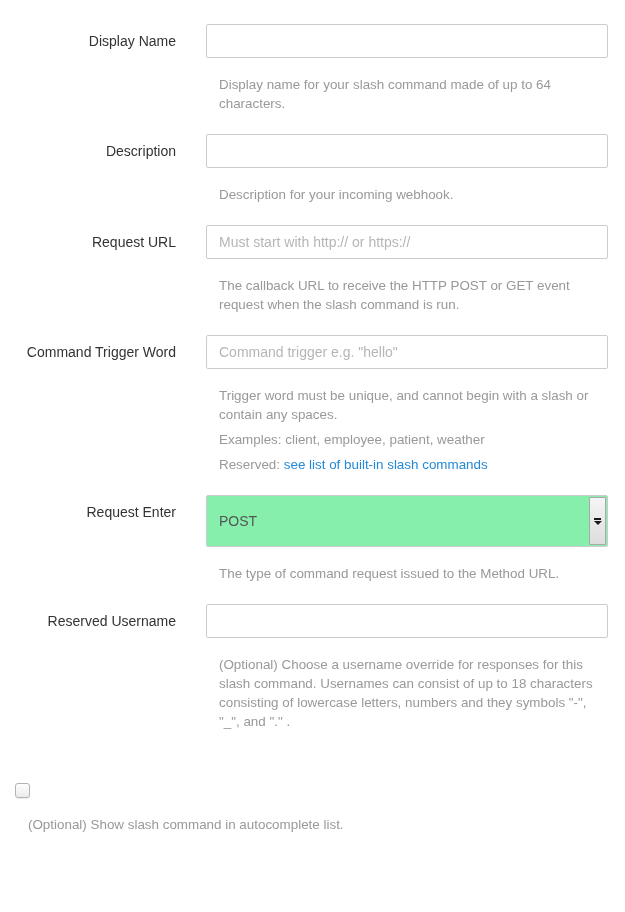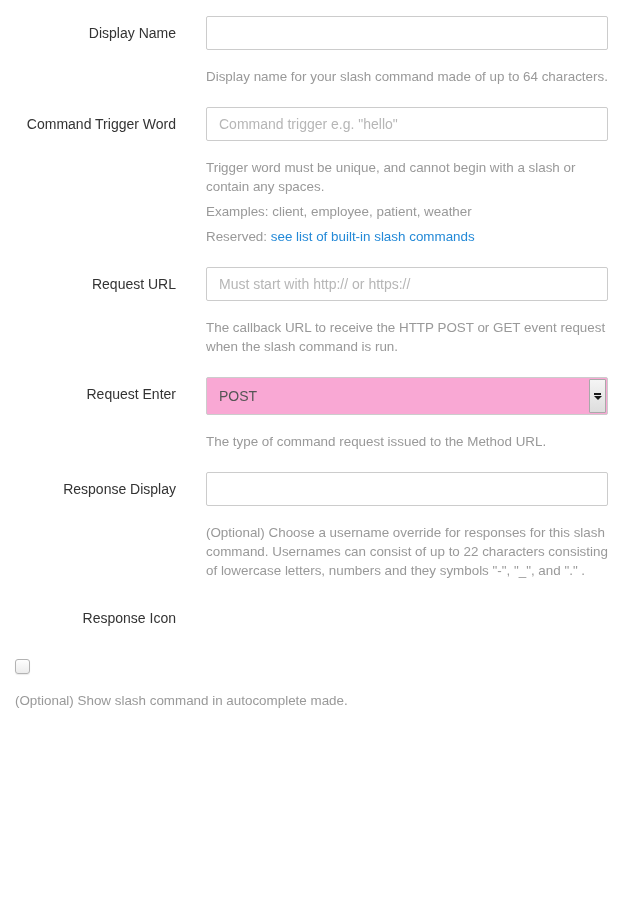--- a/index.html
+++ b/index.html
@@ -14,7 +14,7 @@
   .page {
     width: 625px;
     height: 912px;
-    padding-top: 16px;
+    padding-top: 24px;
   }
   .form-group {
     display: flex;

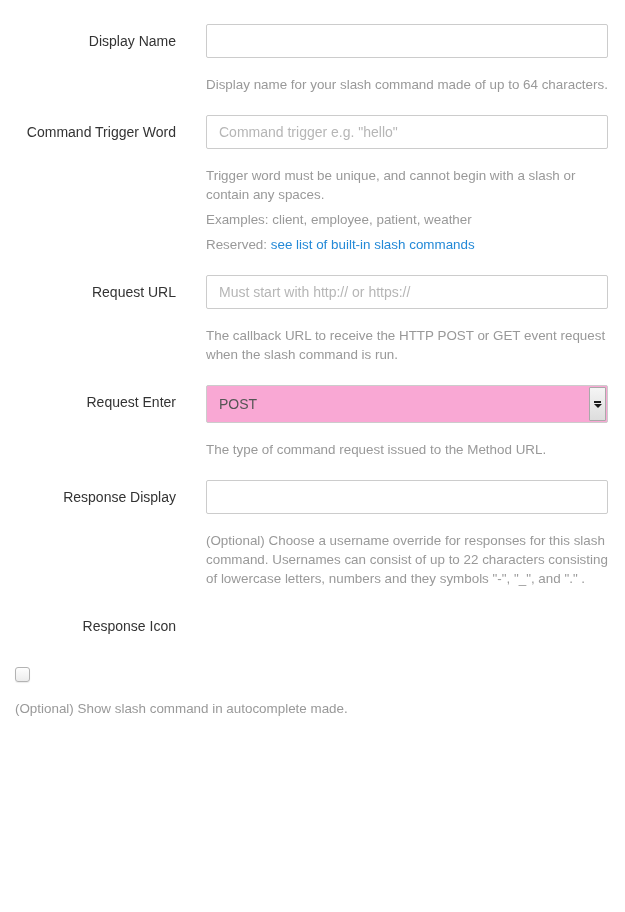--- a/index.html
+++ b/index.html
@@ -54,7 +54,7 @@
     opacity: 1;
   }
   .help {
-    margin: 17px 0 0 0;
+    margin: 17px 0 0 13px;
     font-size: 13.4px;
     line-height: 19px;
     color: #999999;

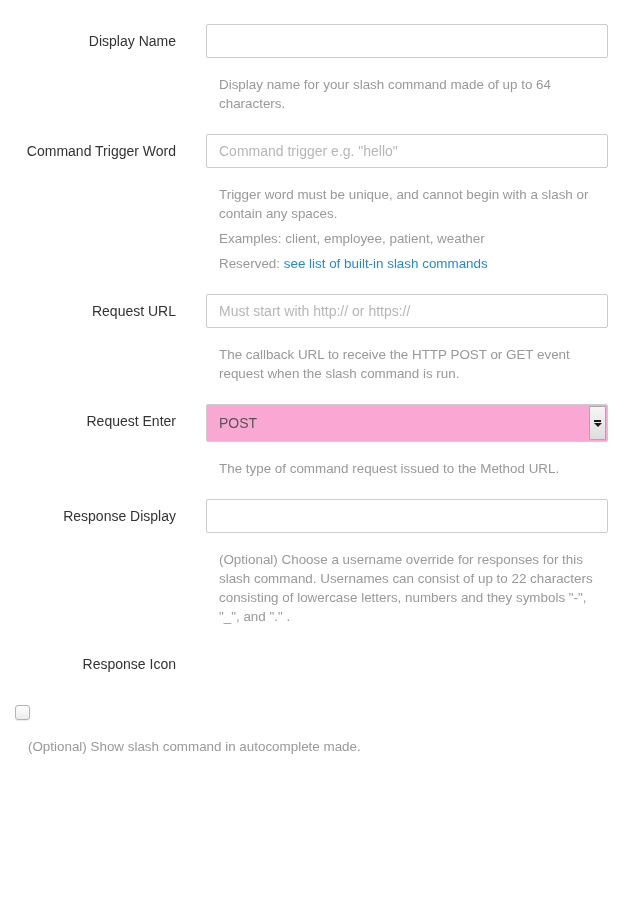--- a/index.html
+++ b/index.html
@@ -135,6 +135,13 @@
     </div>
   </div>
 
+  <div class="form-group">
+    <div class="label-col">Description</div>
+    <div class="control-col">
+      <input type="text" class="form-input" value="" style="">
+      <p class="help">Description for your incoming webhook.</p>
+    </div>
+  </div>
 
   <div class="form-group">
     <div class="label-col">Command Trigger Word</div>

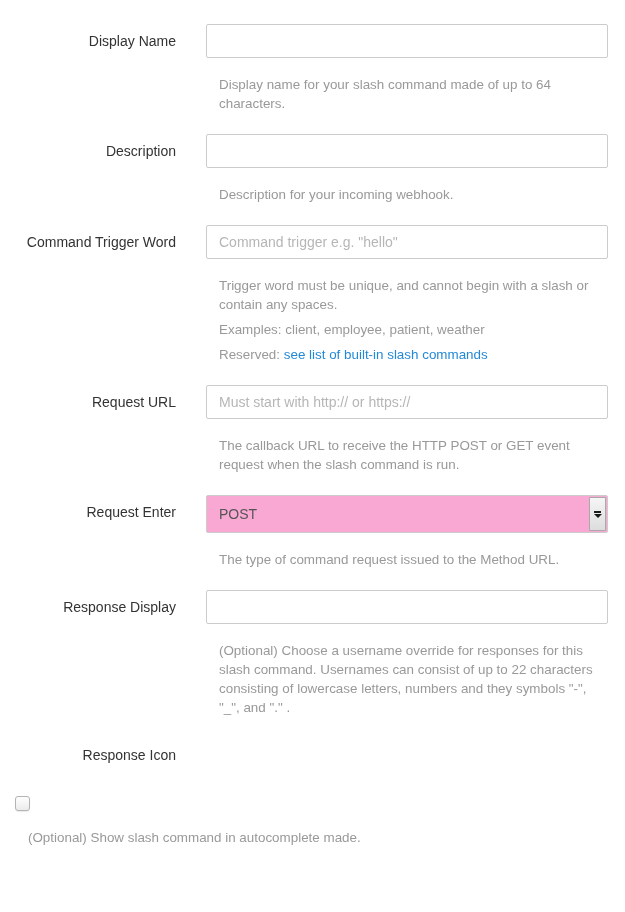--- a/index.html
+++ b/index.html
@@ -144,20 +144,20 @@
   </div>
 
   <div class="form-group">
+    <div class="label-col">Request URL</div>
+    <div class="control-col">
+      <input type="text" class="form-input" placeholder="Must start with http:// or https://" style="">
+      <p class="help">The callback URL to receive the HTTP POST or GET event request when the slash command is run.</p>
+    </div>
+  </div>
+
+  <div class="form-group">
     <div class="label-col">Command Trigger Word</div>
     <div class="control-col">
       <input type="text" class="form-input" placeholder="Command trigger e.g. &quot;hello&quot;" style="">
       <p class="help">Trigger word must be unique, and cannot begin with a slash or contain any spaces.</p>
       <p class="help">Examples: client, employee, patient, weather</p>
       <p class="help"><span>Reserved: </span><a class="link" href="#">see list of built-in slash commands</a></p>
-    </div>
-  </div>
-
-  <div class="form-group">
-    <div class="label-col">Request URL</div>
-    <div class="control-col">
-      <input type="text" class="form-input" placeholder="Must start with http:// or https://" style="">
-      <p class="help">The callback URL to receive the HTTP POST or GET event request when the slash command is run.</p>
     </div>
   </div>
 

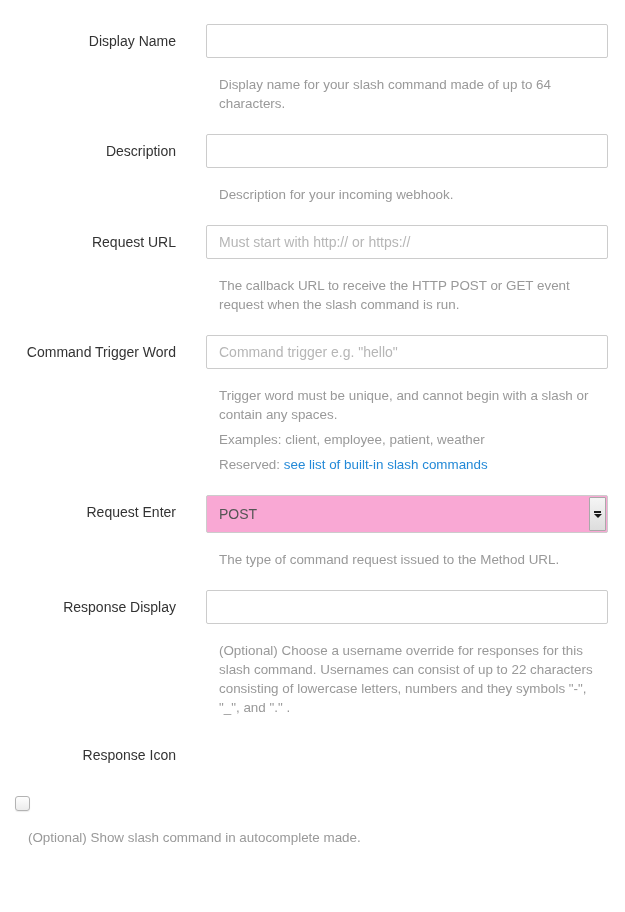--- a/index.html
+++ b/index.html
@@ -69,10 +69,10 @@
   .select {
     position: relative;
     width: 402px;
-    height: 38px;
+    height: 52px;
     border: 1px solid #cccccc;
     border-radius: 2px;
-    background: #f9a8d4;
+    background: #86efac;
     display: flex;
     align-items: center;
     padding-left: 12px;

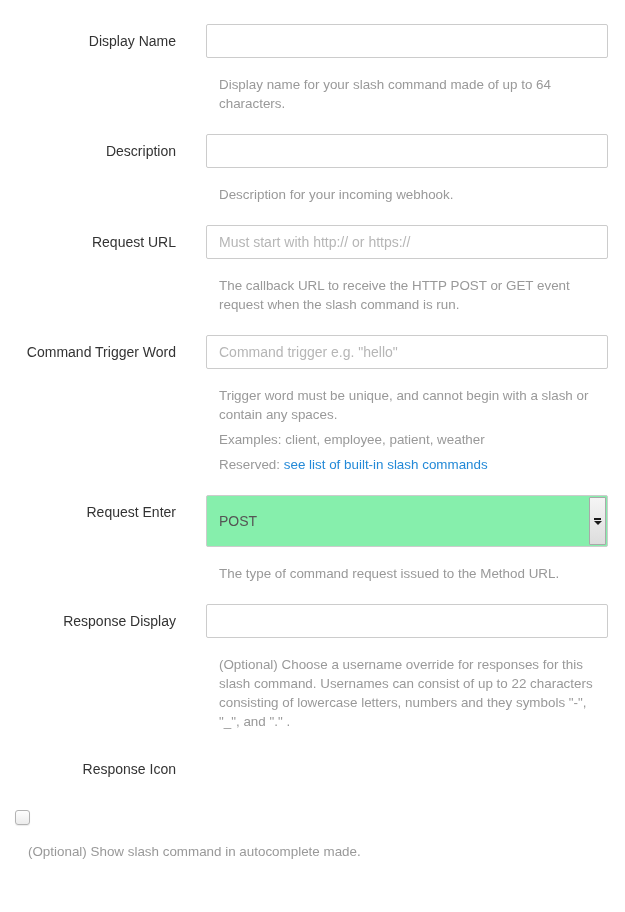--- a/index.html
+++ b/index.html
@@ -176,7 +176,7 @@
   </div>
 
   <div class="form-group">
-    <div class="label-col">Response Display</div>
+    <div class="label-col">Reserved Username</div>
     <div class="control-col">
       <input type="text" class="form-input" value="" style="">
       <p class="help">(Optional) Choose a username override for responses for this slash command. Usernames can consist of up to 22 characters consisting of lowercase letters, numbers and they symbols "-", "_", and "." .</p>

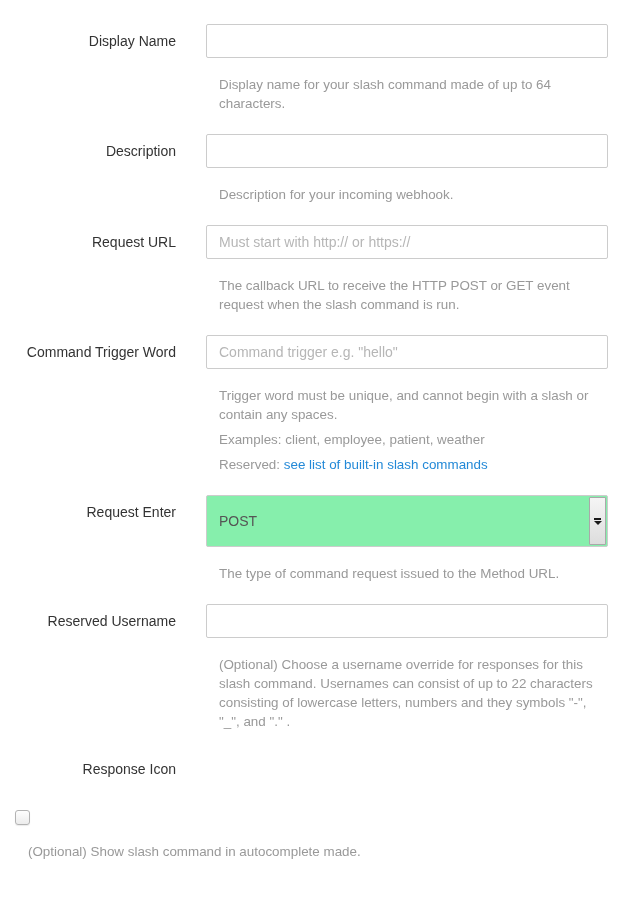--- a/index.html
+++ b/index.html
@@ -179,7 +179,7 @@
     <div class="label-col">Reserved Username</div>
     <div class="control-col">
       <input type="text" class="form-input" value="" style="">
-      <p class="help">(Optional) Choose a username override for responses for this slash command. Usernames can consist of up to 22 characters consisting of lowercase letters, numbers and they symbols "-", "_", and "." .</p>
+      <p class="help">(Optional) Choose a username override for responses for this slash command. Usernames can consist of up to 18 characters consisting of lowercase letters, numbers and they symbols "-", "_", and "." .</p>
     </div>
   </div>
 

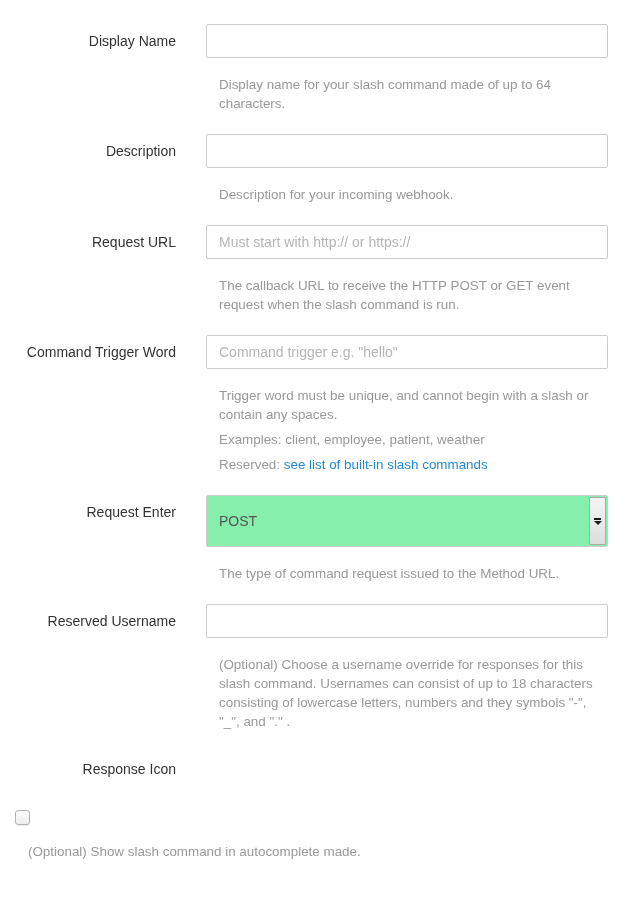--- a/index.html
+++ b/index.html
@@ -184,7 +184,6 @@
   </div>
 
   <div class="form-group">
-    <div class="label-col">Response Icon</div>
   </div>
 
   <div class="form-group">

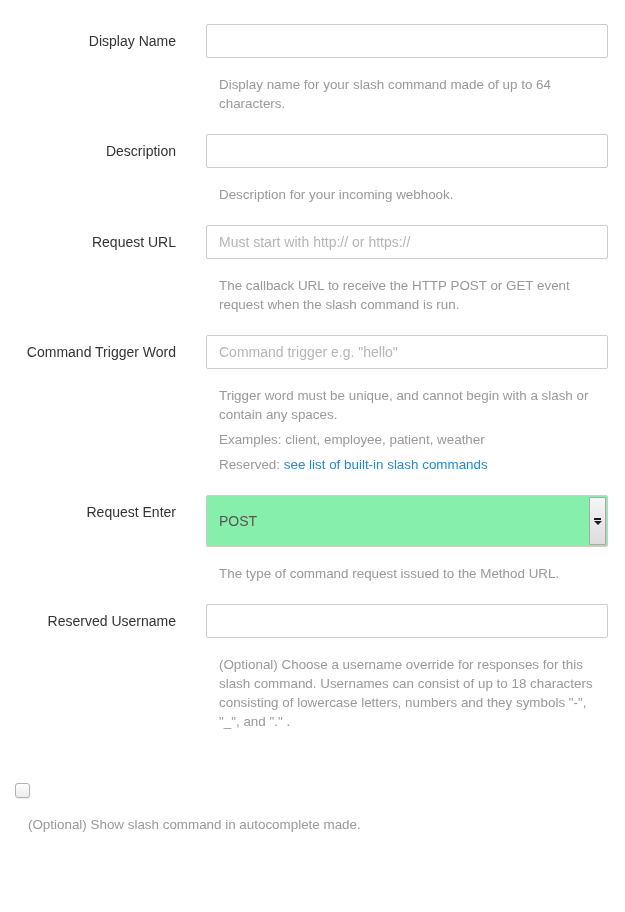--- a/index.html
+++ b/index.html
@@ -189,7 +189,7 @@
   <div class="form-group">
     <div class="control-col">
       <input type="checkbox" class="checkbox" style="">
-      <p class="help">(Optional) Show slash command in autocomplete made.</p>
+      <p class="help">(Optional) Show slash command in autocomplete list.</p>
     </div>
   </div>
 

